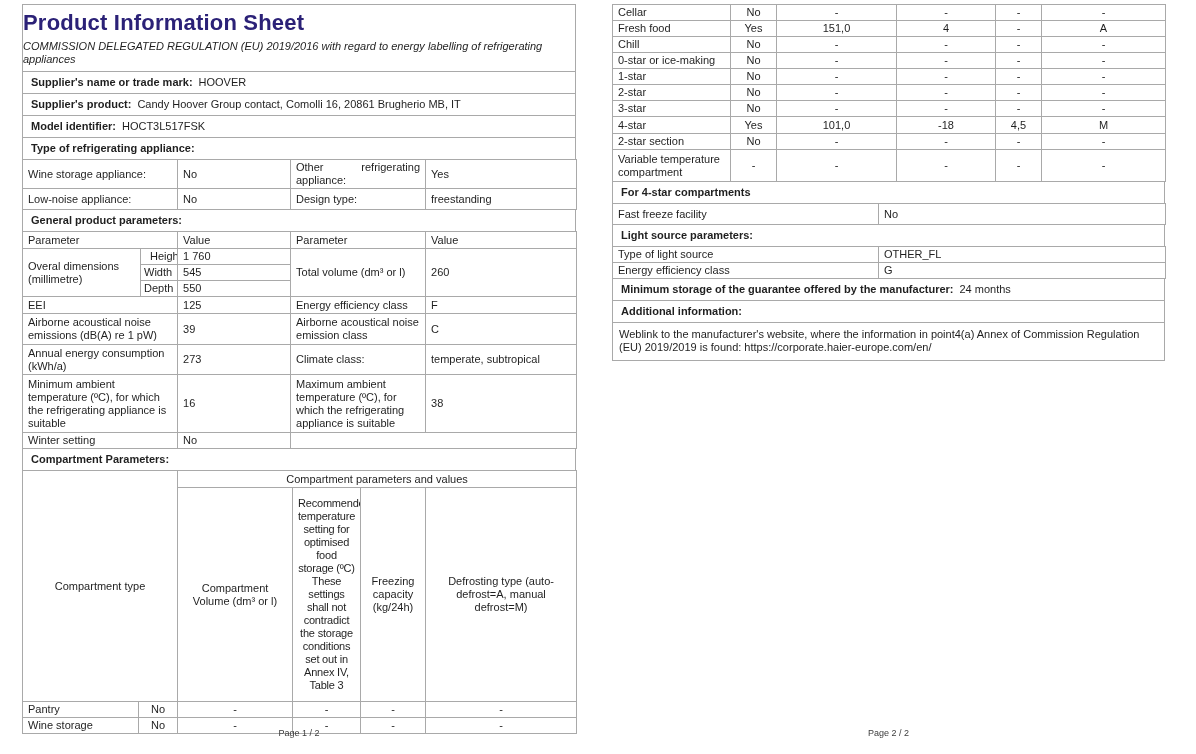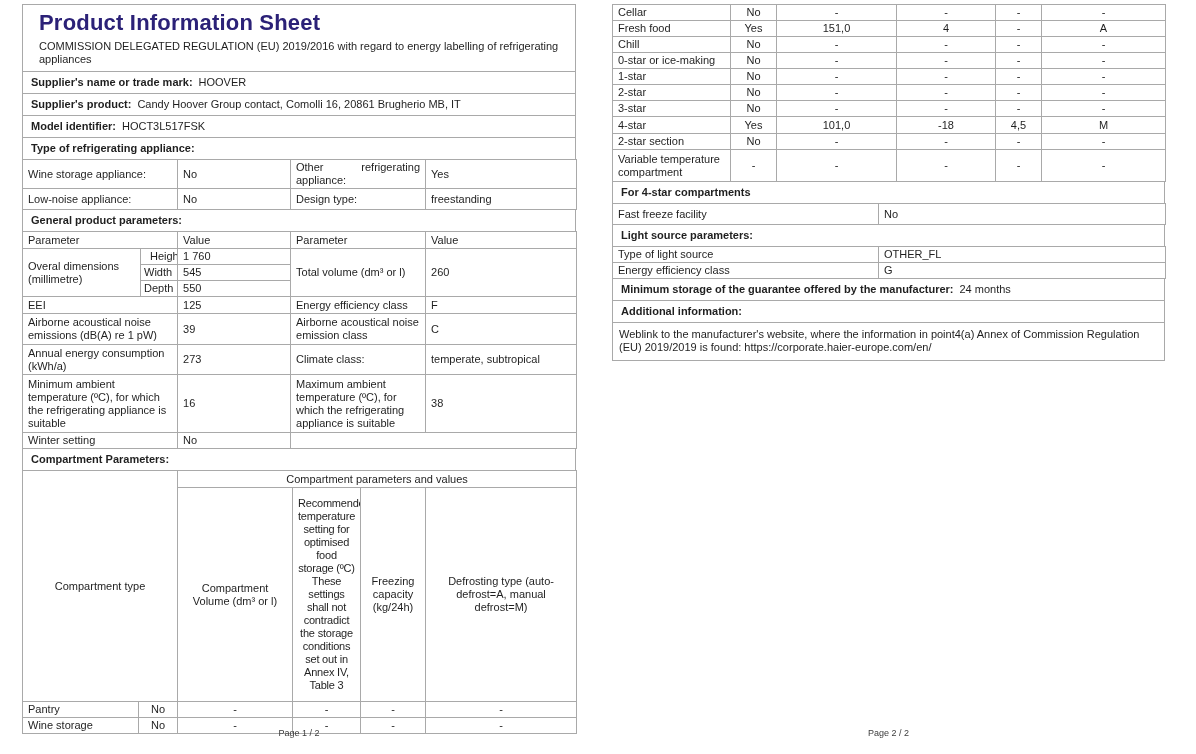--- a/index.html
+++ b/index.html
@@ -18,7 +18,7 @@
   .blk { border: 1px solid #a9a9a9; margin-top: -1px; background: #fff; }
   .blk:first-child { margin-top: 0; }
 
-  .title-block { padding: 4px 8px 5px 16px; }
+  .title-block { padding: 4px 8px 5px 0; }
   .doc-title { font-size: 22px; font-weight: bold; color: #2b2177; line-height: 28px; letter-spacing: 0.2px; }
   .doc-subtitle { font-size: 11px; line-height: 13px; margin-top: 3px; max-width: 525px; }
 

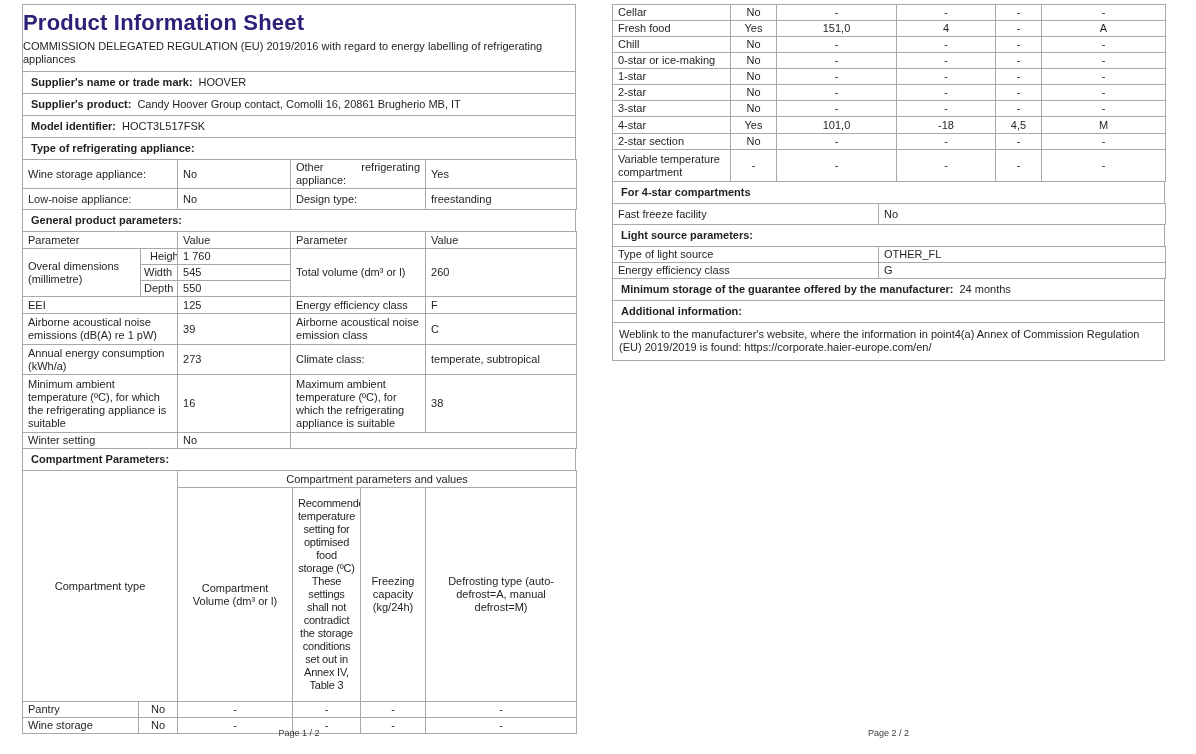--- a/index.html
+++ b/index.html
@@ -20,7 +20,7 @@
 
   .title-block { padding: 4px 8px 5px 0; }
   .doc-title { font-size: 22px; font-weight: bold; color: #2b2177; line-height: 28px; letter-spacing: 0.2px; }
-  .doc-subtitle { font-size: 11px; line-height: 13px; margin-top: 3px; max-width: 525px; }
+  .doc-subtitle { font-size: 11px; line-height: 13px; margin-top: 3px; max-width: 525px; font-style: italic; }
 
   .row-line { padding: 4px 8px; font-size: 11px; line-height: 13px; }
   .row-line b { margin-right: 6px; }

